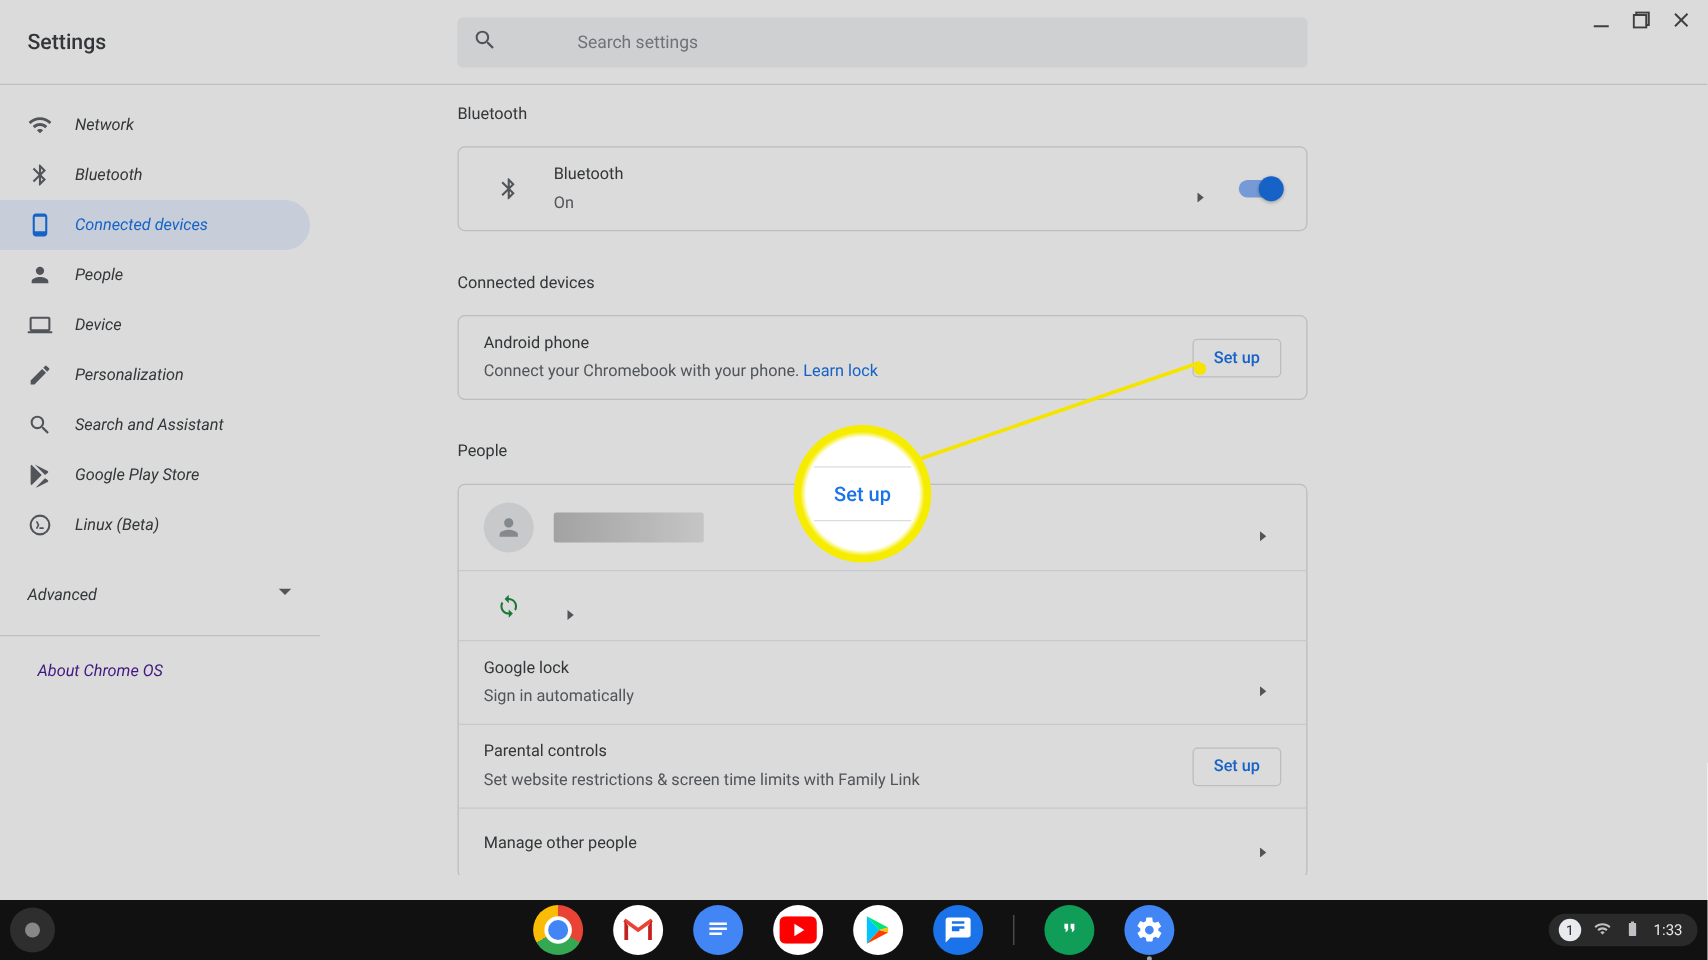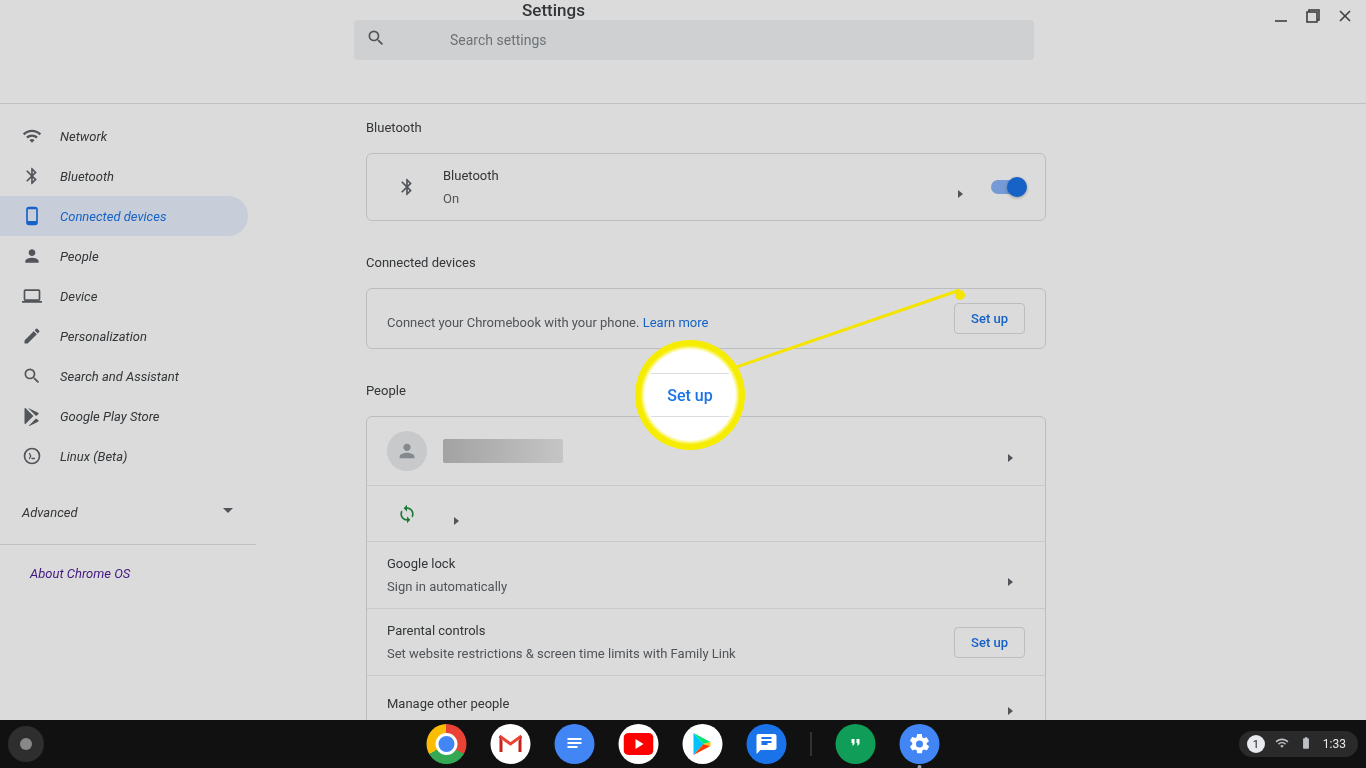--- a/index.html
+++ b/index.html
@@ -24,10 +24,9 @@
 
   
   .header {
-    height: 104px; display: flex; align-items: center;
+    height: 68px; display: flex; align-items: center;
     padding-left: 22px; border-bottom: 1px solid #e0e0e0;
     background: #fff;
-    flex-direction: column;
   }
   .header-title {
     font-size: 17px; color: #3c4043; font-weight: 500;

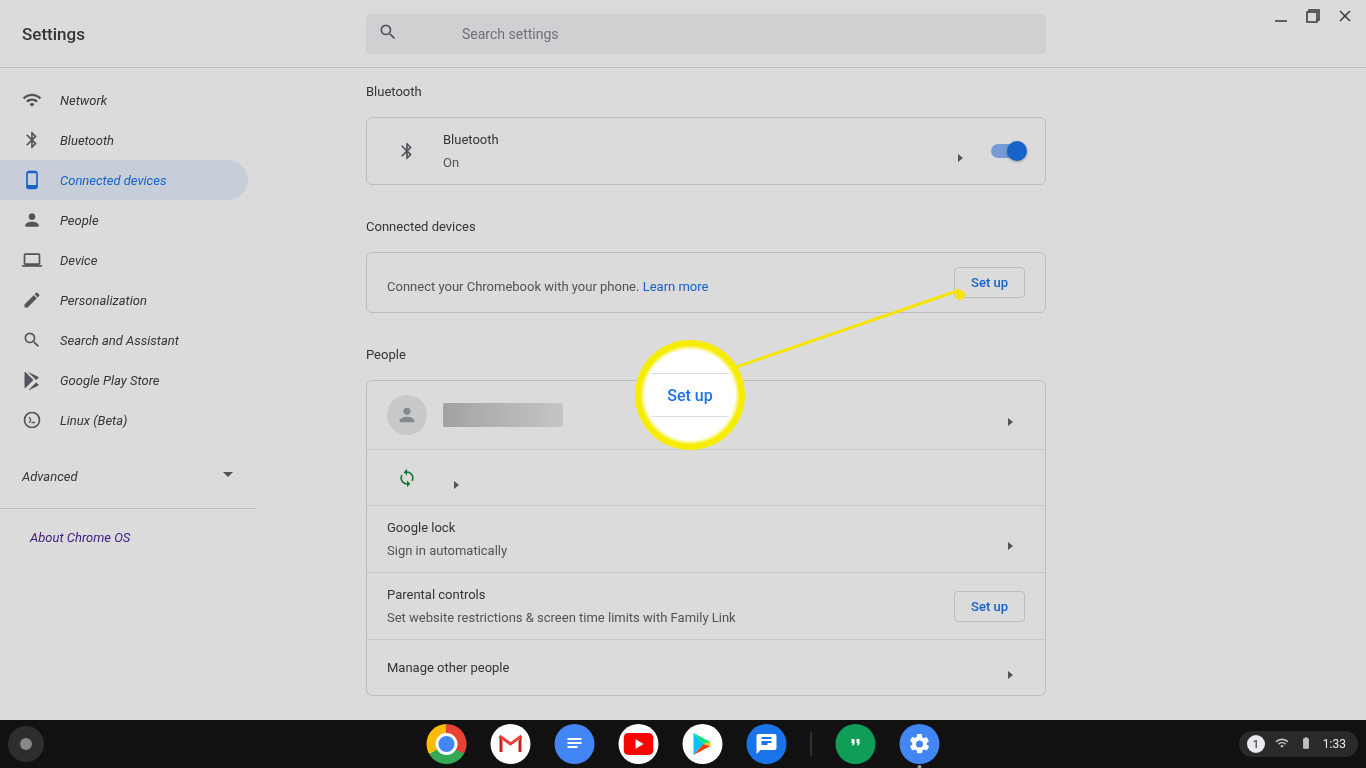--- a/index.html
+++ b/index.html
@@ -345,6 +345,7 @@
       <div class="card">
         <div class="row">
           <div class="row-text">
+            <div class="row-title">Android phone</div>
             <div class="row-sub">
               <span>Connect your Chromebook with your phone.</span>
               <a href="#">Learn more</a>

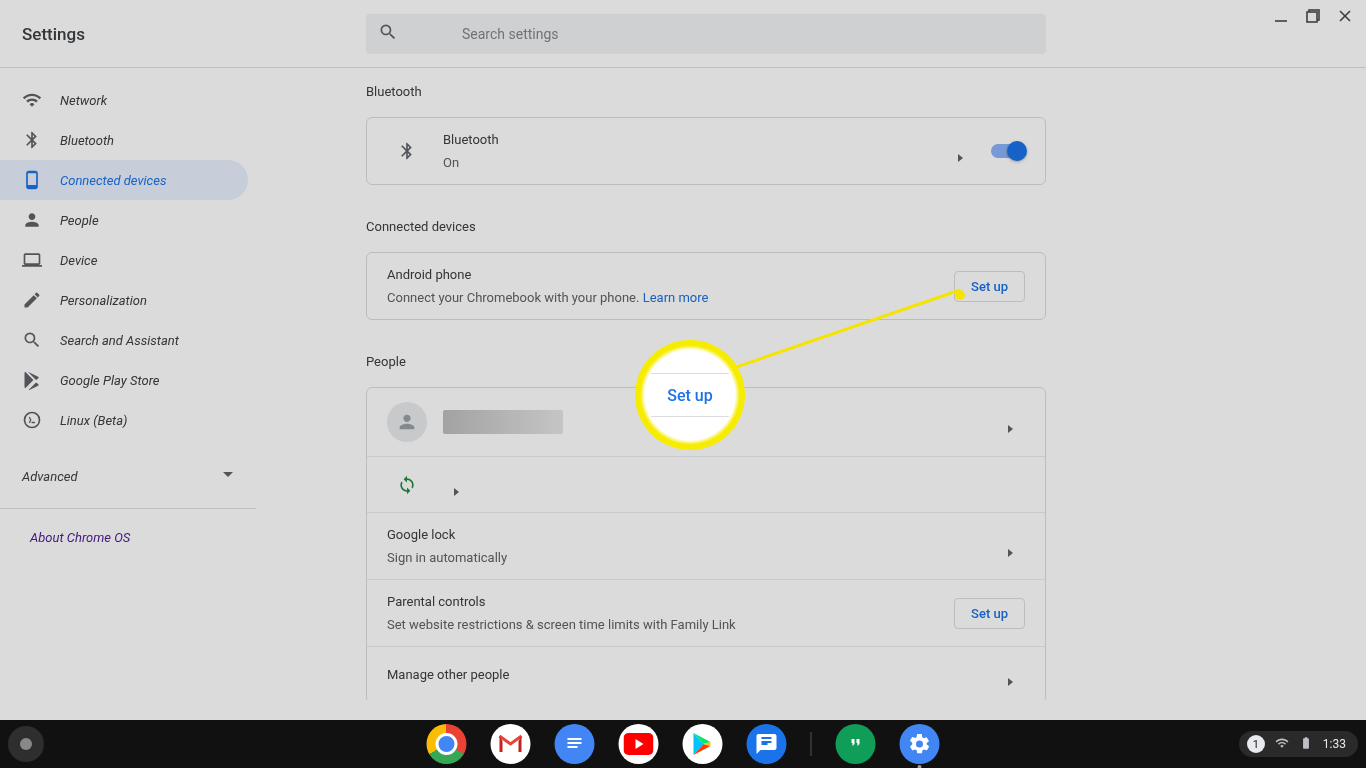--- a/index.html
+++ b/index.html
@@ -348,7 +348,7 @@
             <div class="row-title">Android phone</div>
             <div class="row-sub">
               <span>Connect your Chromebook with your phone.</span>
-              <a href="#">Learn more</a>
+              <a href="#">Learn lock</a>
             </div>
           </div>
           <button class="setup-btn">Set up</button>

